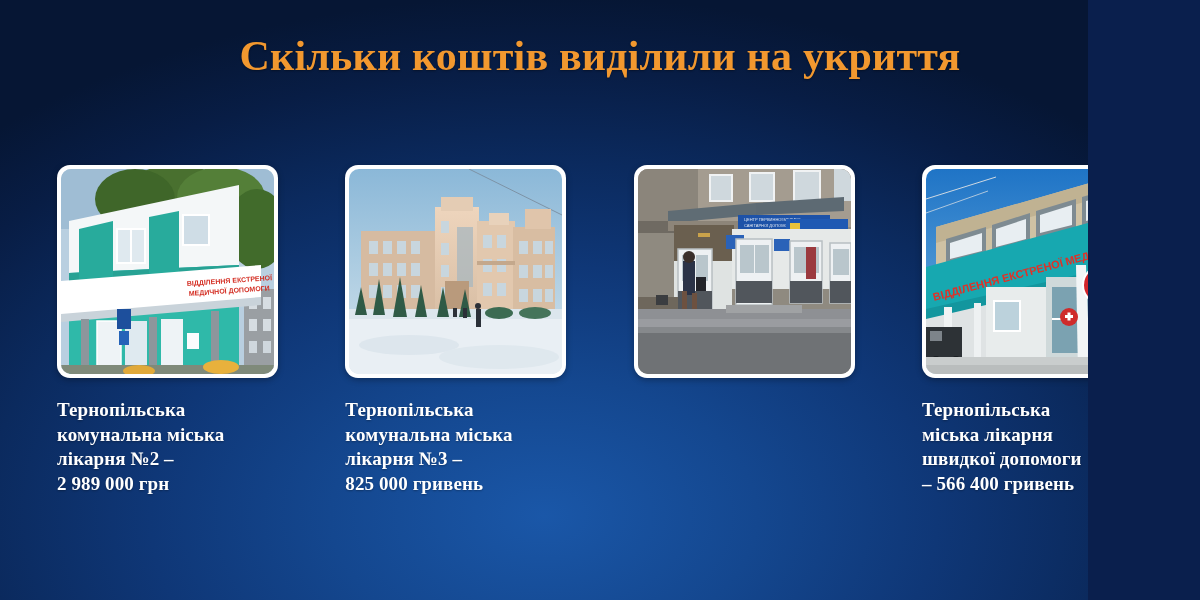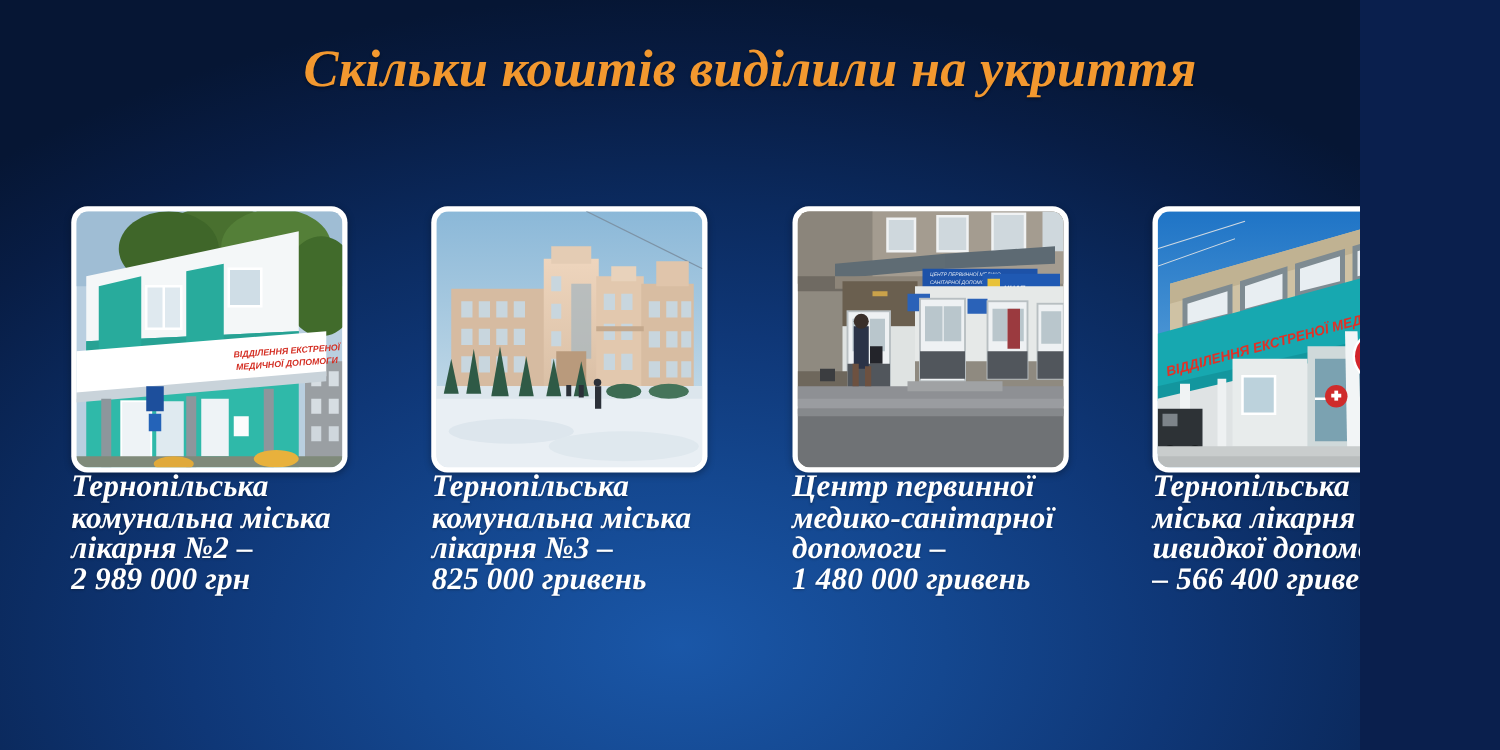--- a/index.html
+++ b/index.html
@@ -12,7 +12,6 @@
     position:relative;width:1088px;height:600px;overflow:hidden;
     background:
       radial-gradient(ellipse 820px 520px at 50% 86%, #1a57a8 0%, #14478f 26%, #0f3777 48%, #0b2a5e 68%, #081d45 86%, #061634 100%);
-    font-style: italic;
   }
 
   

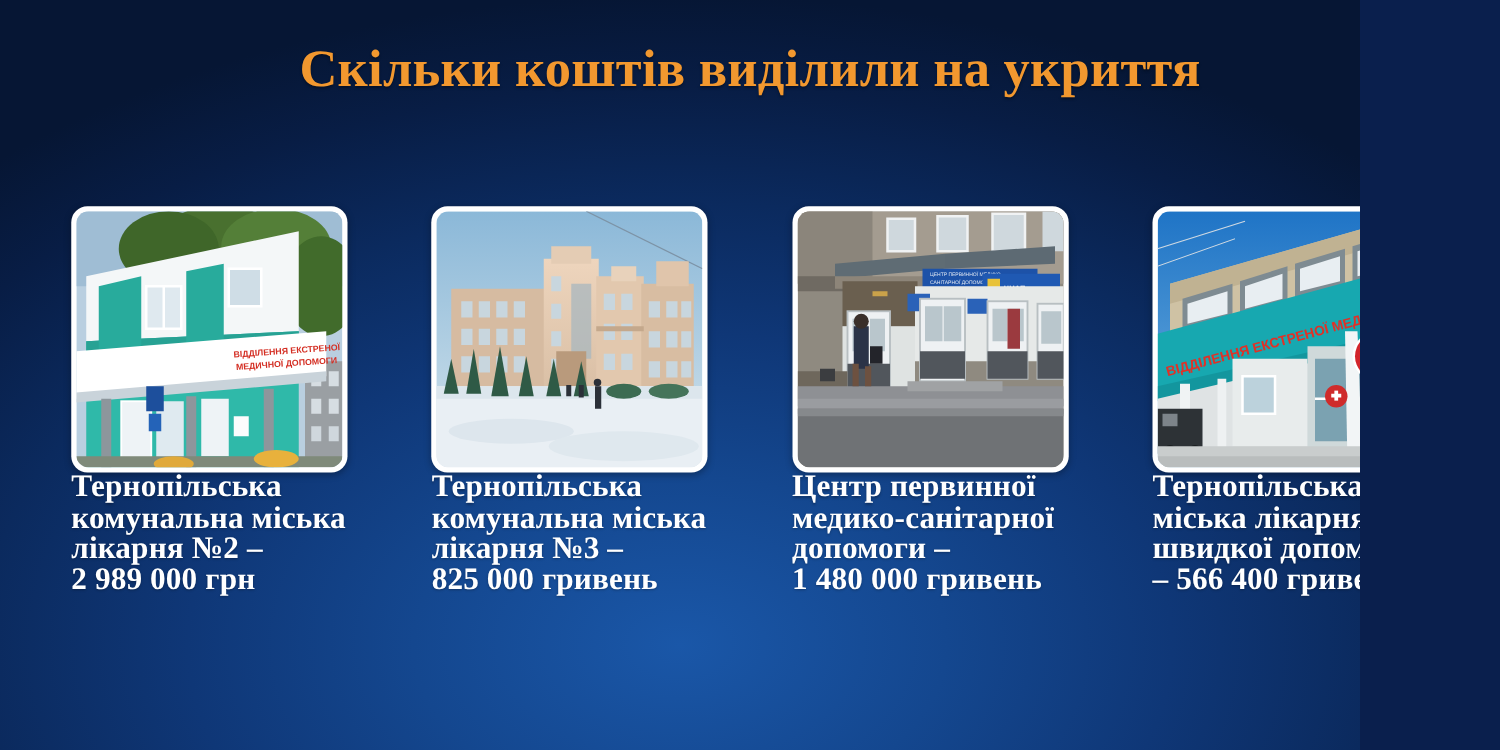--- a/index.html
+++ b/index.html
@@ -55,9 +55,10 @@
   .photo svg{display:block;width:100%;height:100%;}
 
   .caption{
+    margin-top:20px;
     font-family:"Liberation Serif",serif;
     font-weight:bold;
-    font-size:25px;
+    font-size:19px;
     line-height:24.5px;
     color:#ffffff;
     text-shadow:0 1px 2px rgba(0,0,0,0.30);

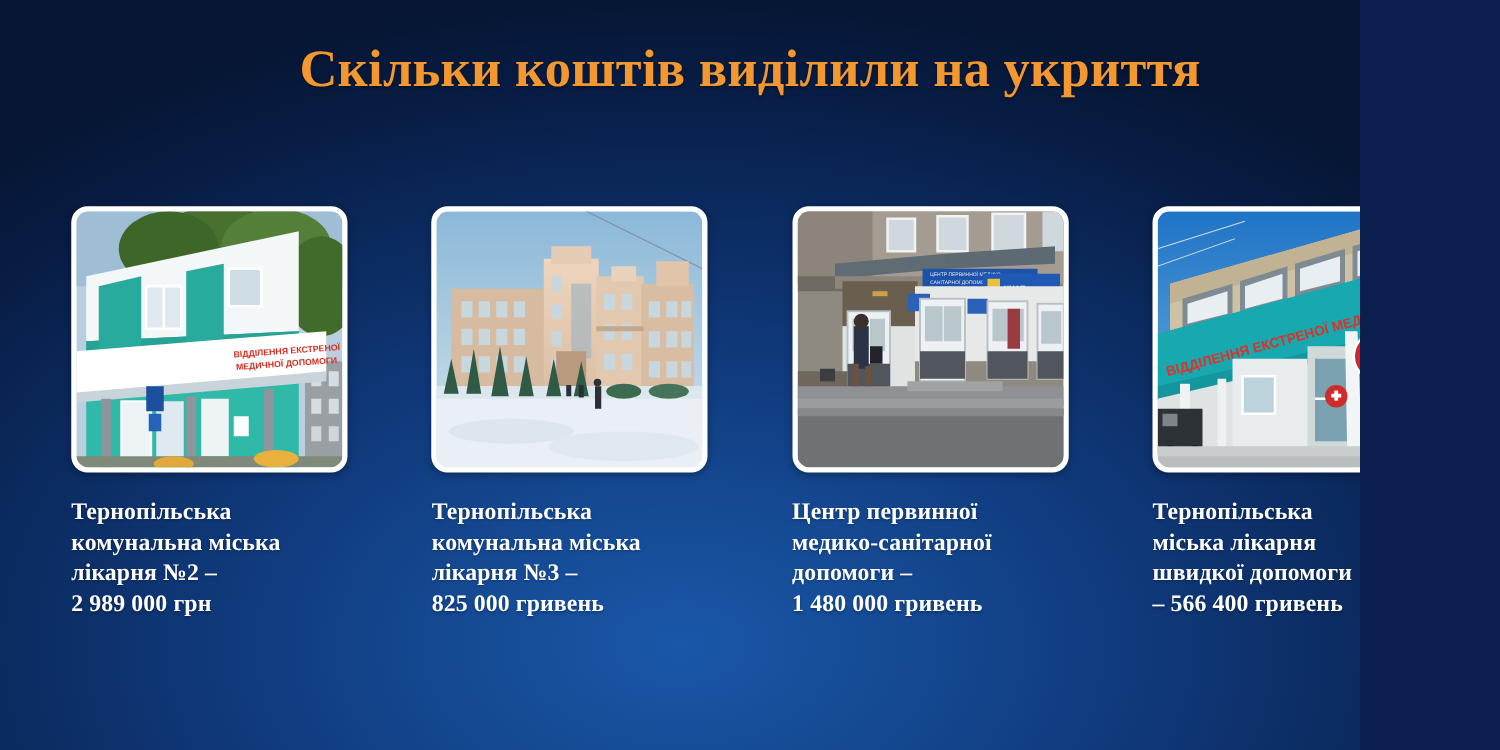--- a/index.html
+++ b/index.html
@@ -298,10 +298,6 @@
           </svg>
         </div>
       </div>
-      <div class="caption">Центр первинної
-медико-санітарної
-допомоги –
-1 480 000 гривень</div>
     </div>
 
     <div class="card">

